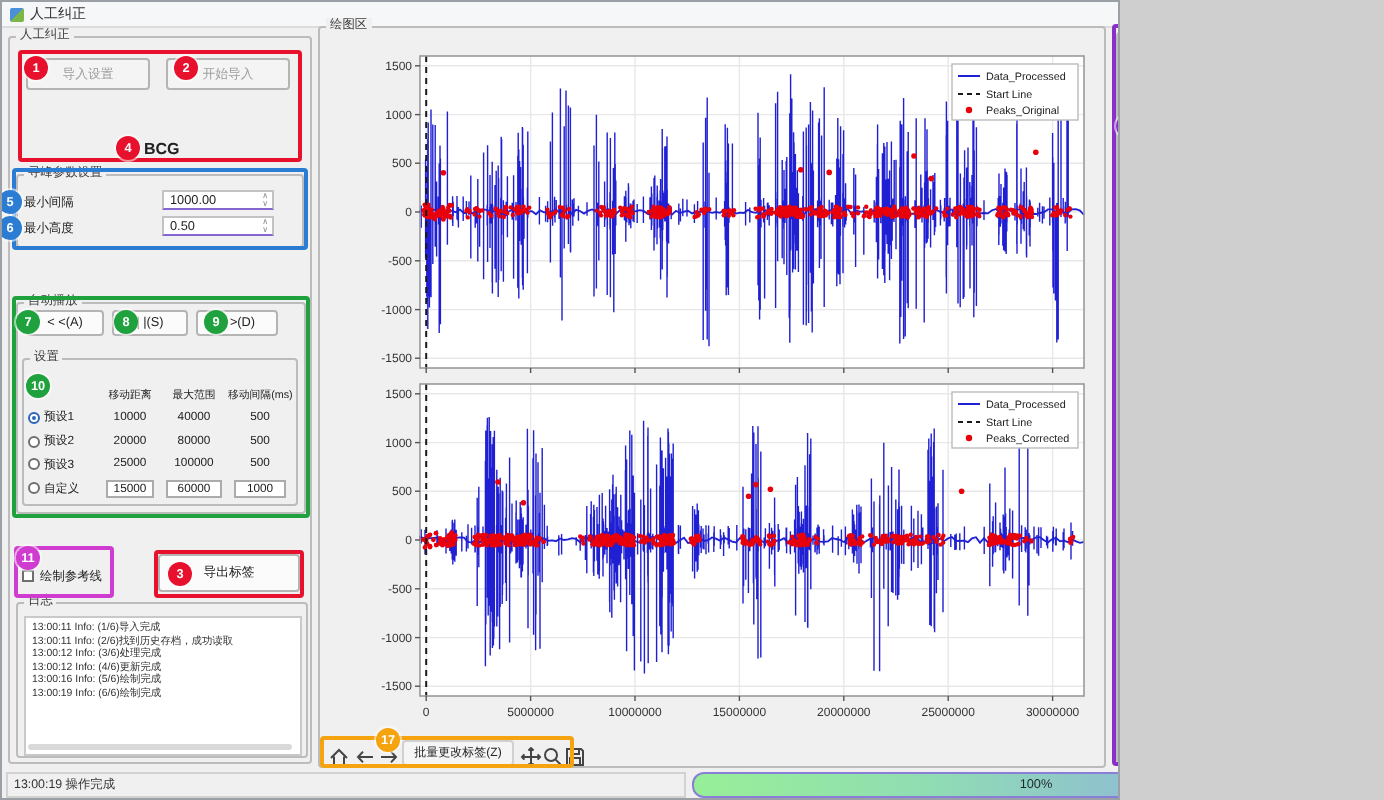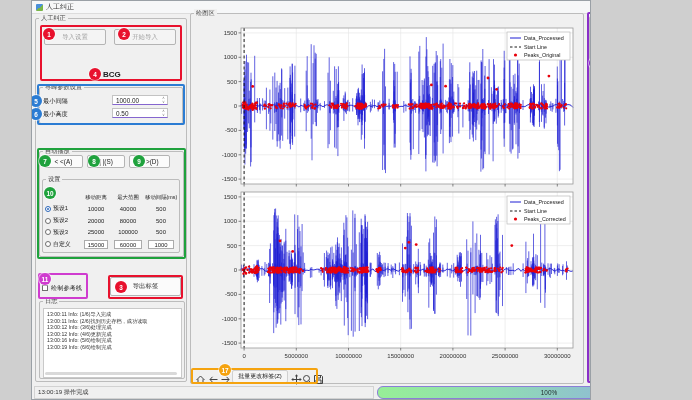--- a/index.html
+++ b/index.html
@@ -5,7 +5,7 @@
 *{margin:0;padding:0;box-sizing:border-box;}
 html,body{background:#cfcfcf;}
 body{font-family:"Liberation Sans",sans-serif;}
-#stage{position:relative;width:560px;height:400px;background:#f0f0f0;overflow:hidden;border:1px solid #9aa0a6;margin-left:31px;}
+#stage{position:relative;width:560px;height:400px;background:#f0f0f0;overflow:hidden;border:1px solid #9aa0a6;}
 
 
 .titlebar{position:absolute;left:0;top:0;width:692px;height:13px;background:#f6f7f8;border-bottom:1px solid #dcdcdc;display:flex;align-items:center;gap:3px;padding-left:4px;}

